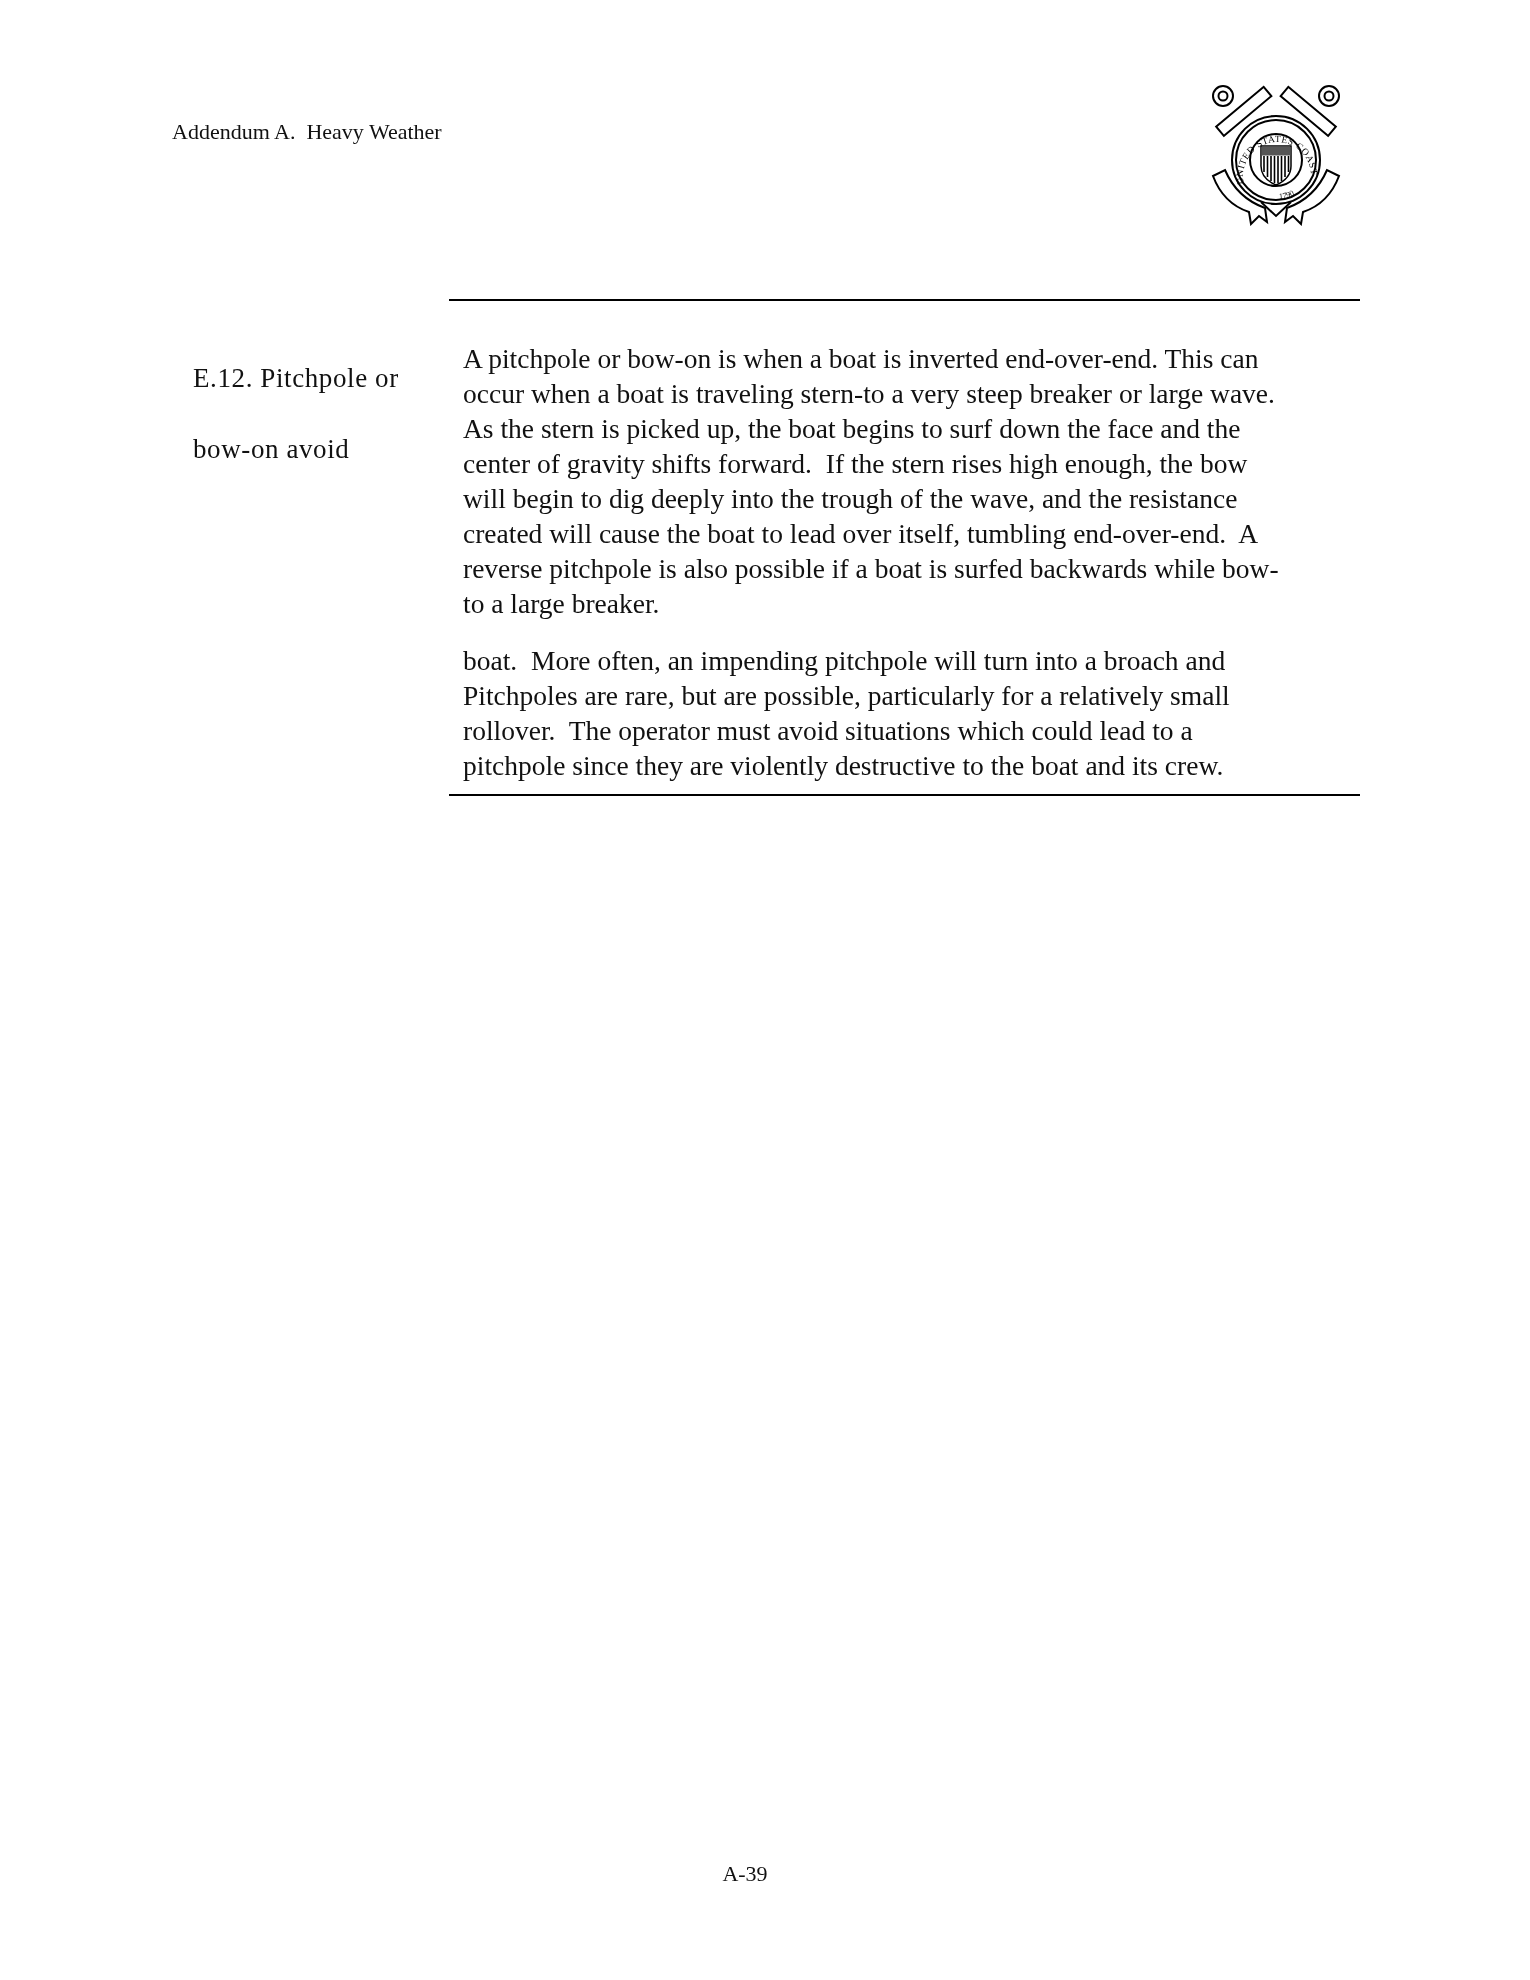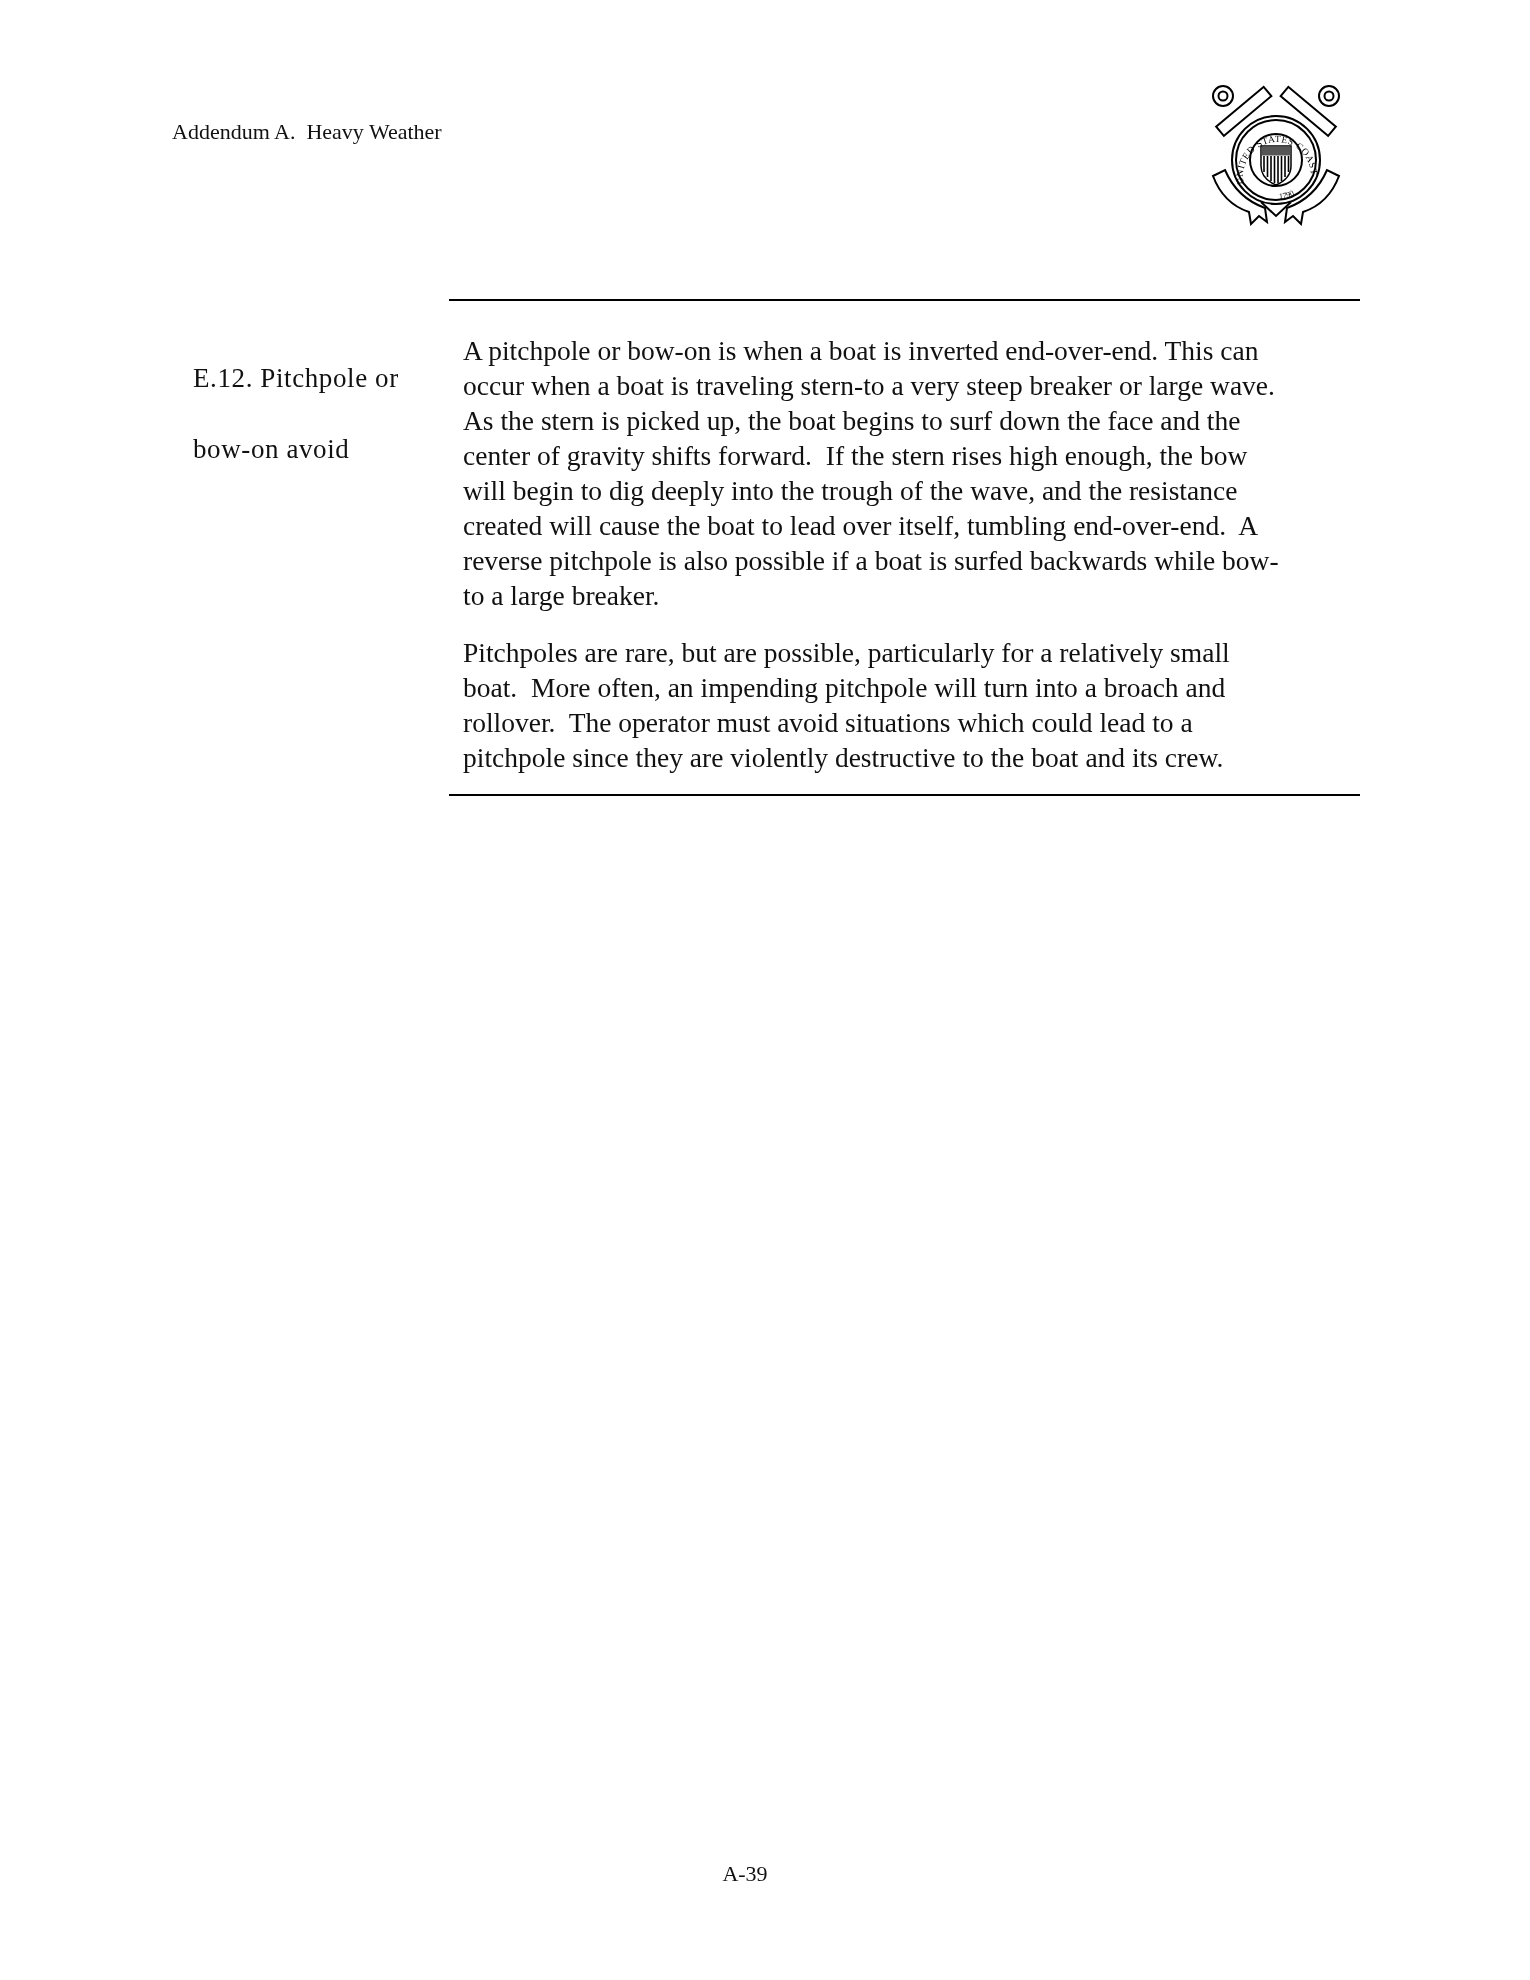--- a/index.html
+++ b/index.html
@@ -60,7 +60,7 @@
       line-height: 35px;
     }
     .body-text p {
-      margin: 8px 0 22px 0;
+      margin: 16px 0 22px 0;
     }
     .body-text .line {
       display: block;

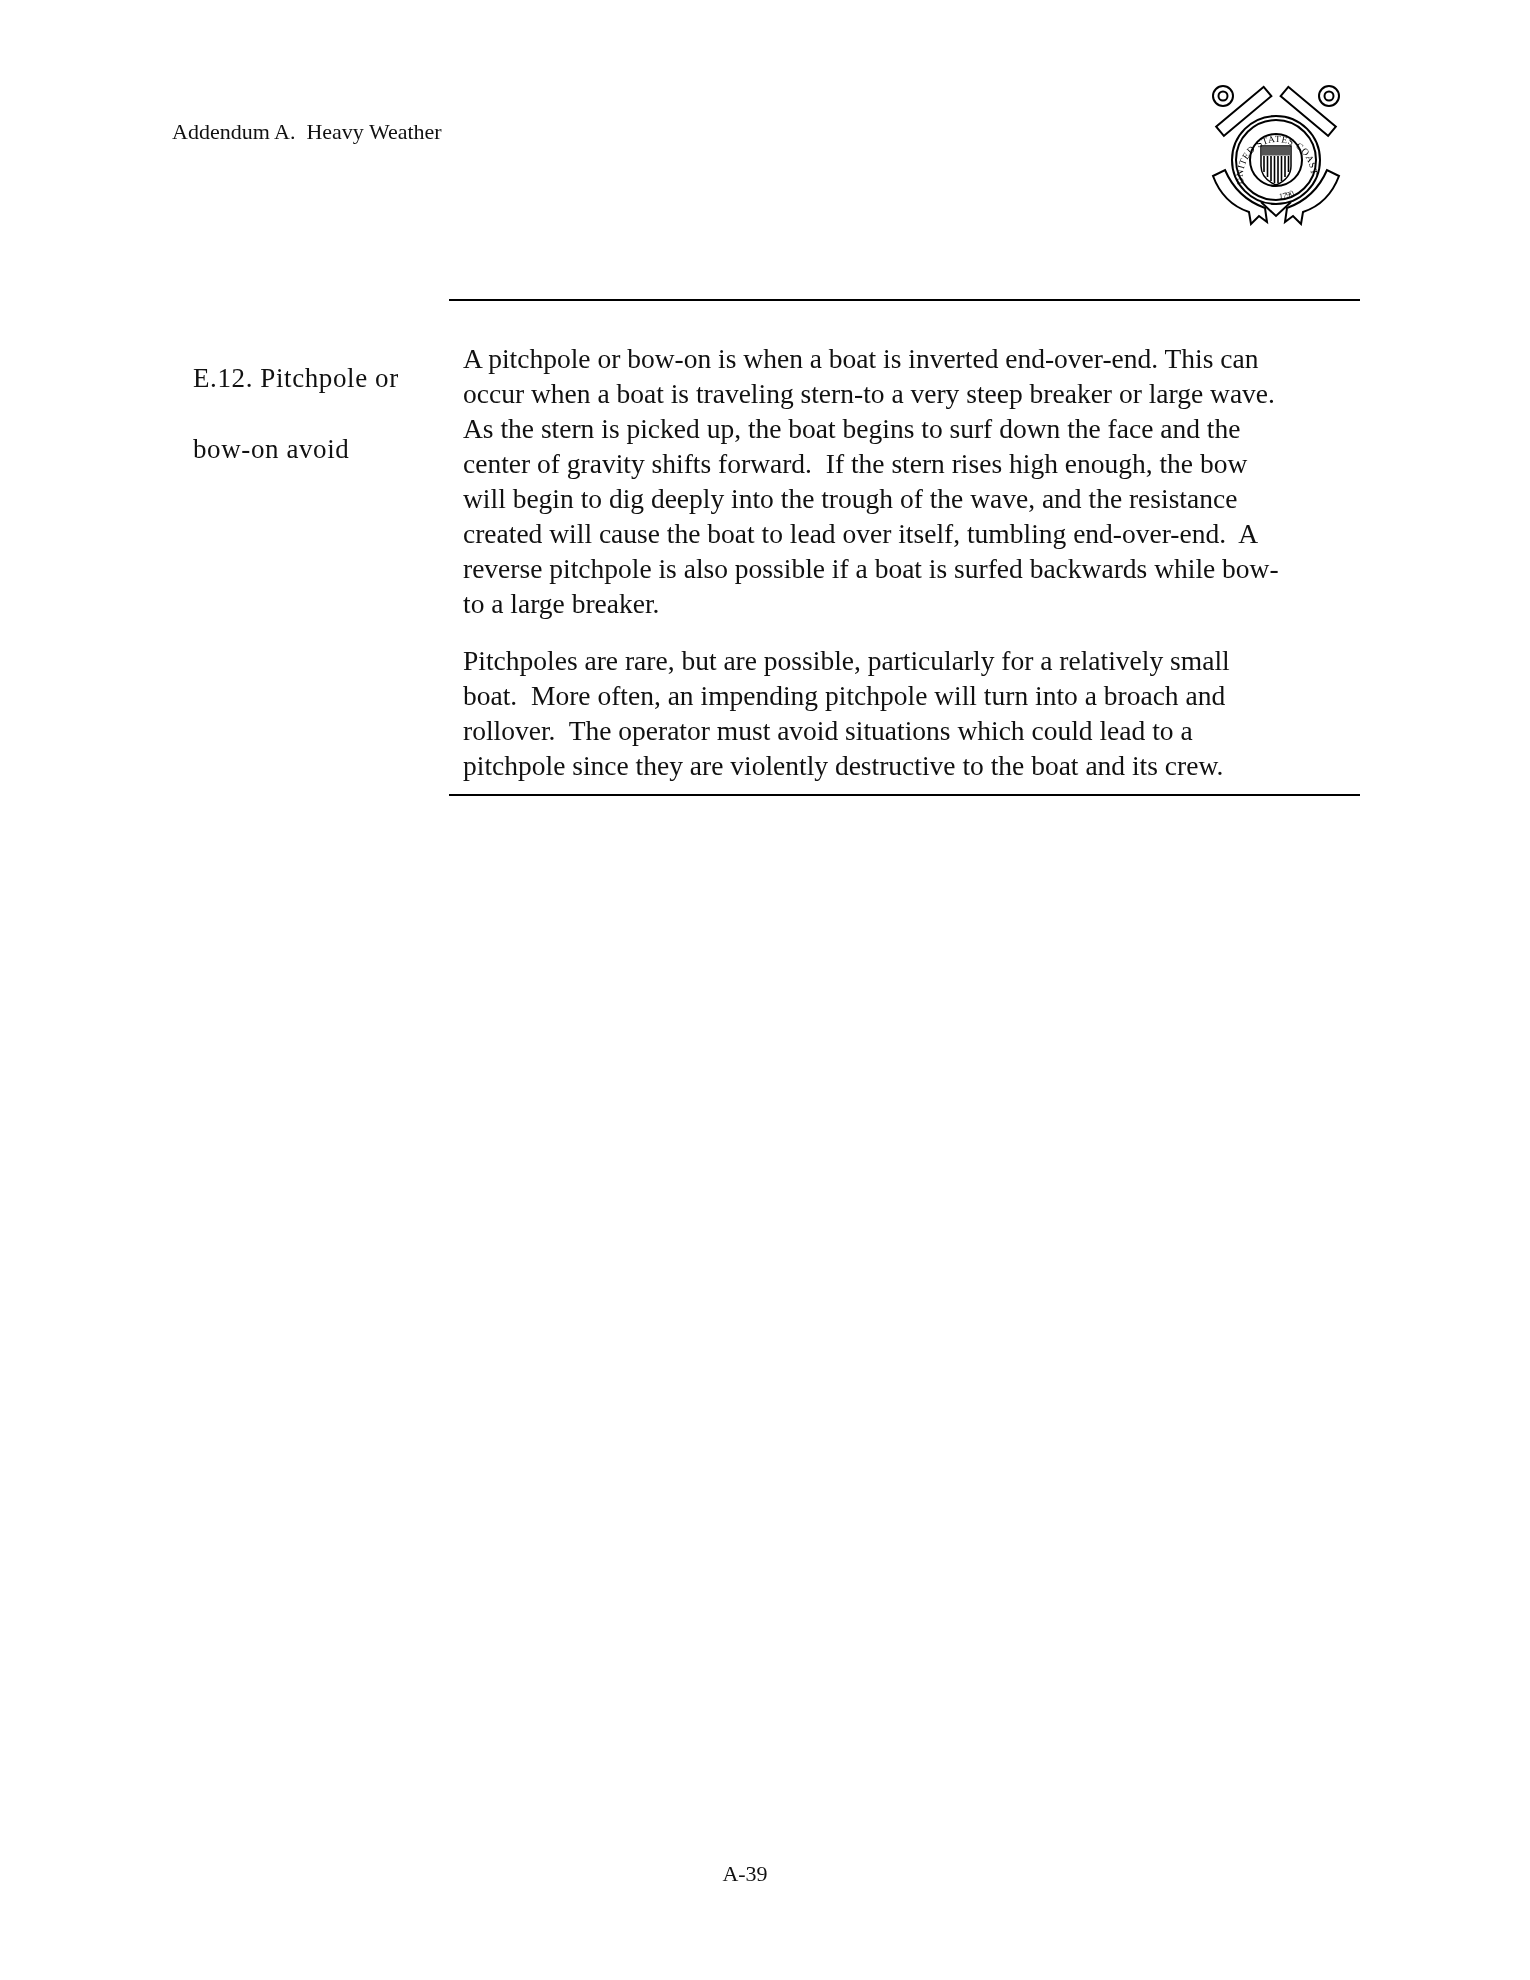--- a/index.html
+++ b/index.html
@@ -149,8 +149,8 @@
     <span class="line">to a large breaker.</span>
   </p>
   <p>
+    <span class="line">boat.  More often, an impending pitchpole will turn into a broach and</span>
     <span class="line">Pitchpoles are rare, but are possible, particularly for a relatively small</span>
-    <span class="line">boat.  More often, an impending pitchpole will turn into a broach and</span>
     <span class="line">rollover.  The operator must avoid situations which could lead to a</span>
     <span class="line">pitchpole since they are violently destructive to the boat and its crew.</span>
   </p>

